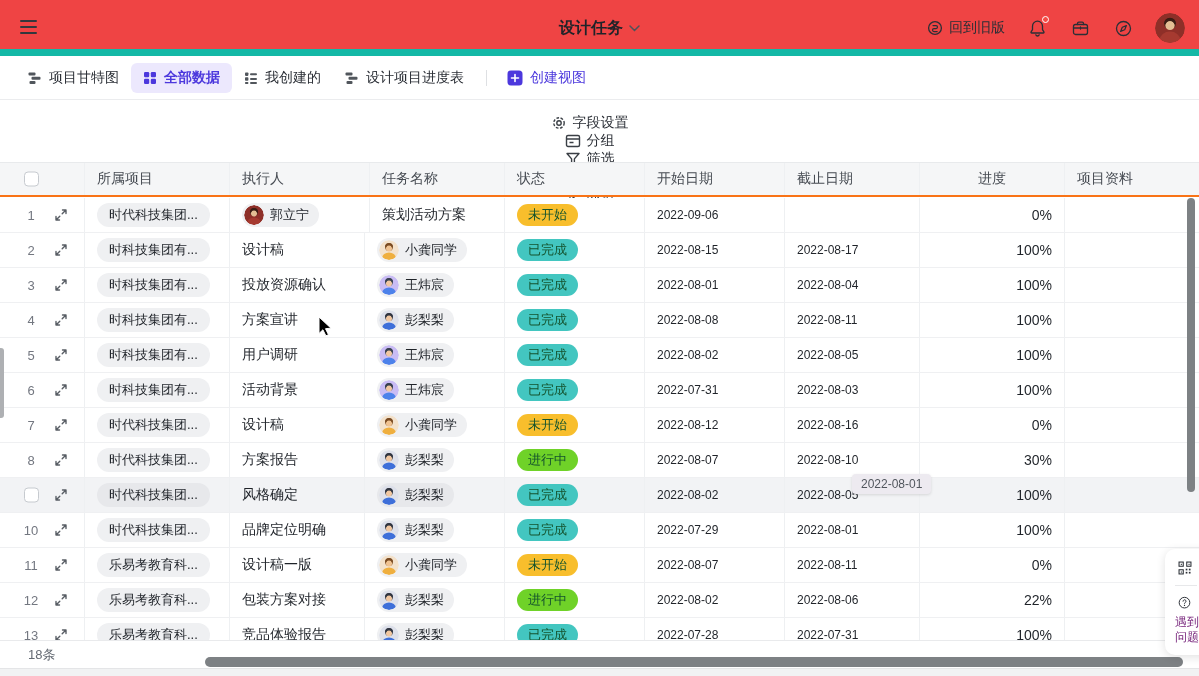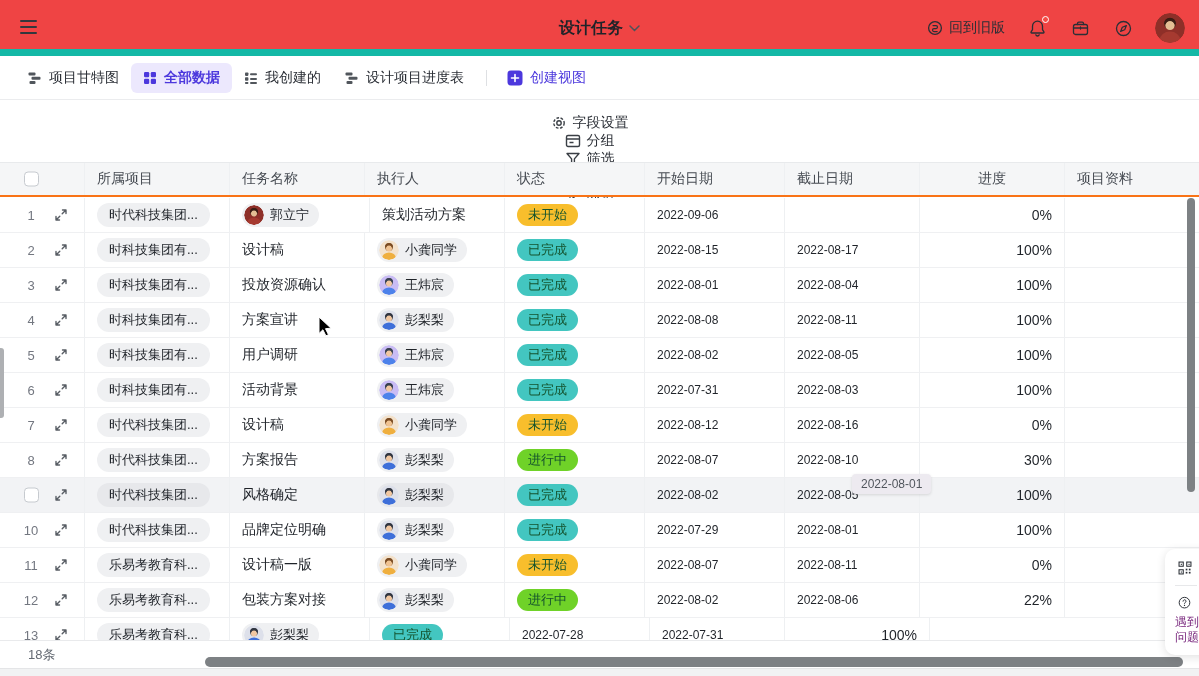--- a/index.html
+++ b/index.html
@@ -280,11 +280,11 @@
     <div class="cell col-project">
         <span>所属项目</span>
       </div>
+    <div class="cell col-assignee">
+        <span>执行人</span>
+      </div>
     <div class="cell col-task">
         <span>任务名称</span>
-      </div>
-    <div class="cell col-assignee">
-        <span>执行人</span>
       </div>
     <div class="cell col-status">
         <span>状态</span>

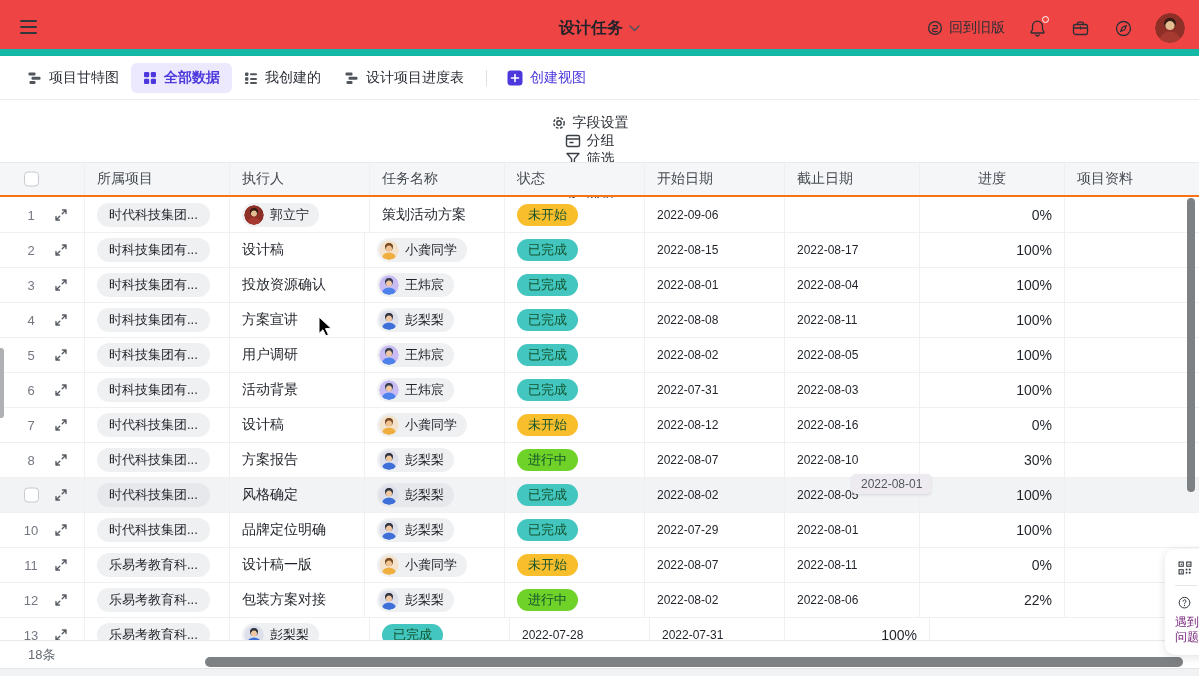--- a/index.html
+++ b/index.html
@@ -878,6 +878,9 @@
       </div>
       <div class="cell col-project">
           <span class="chip project-chip">乐易考教育科...</span>
+        </div>
+      <div class="cell col-task">
+          <span class="task-text">竞品体验报告</span>
         </div>
       <div class="cell col-assignee">
         <span class="chip person-chip">

